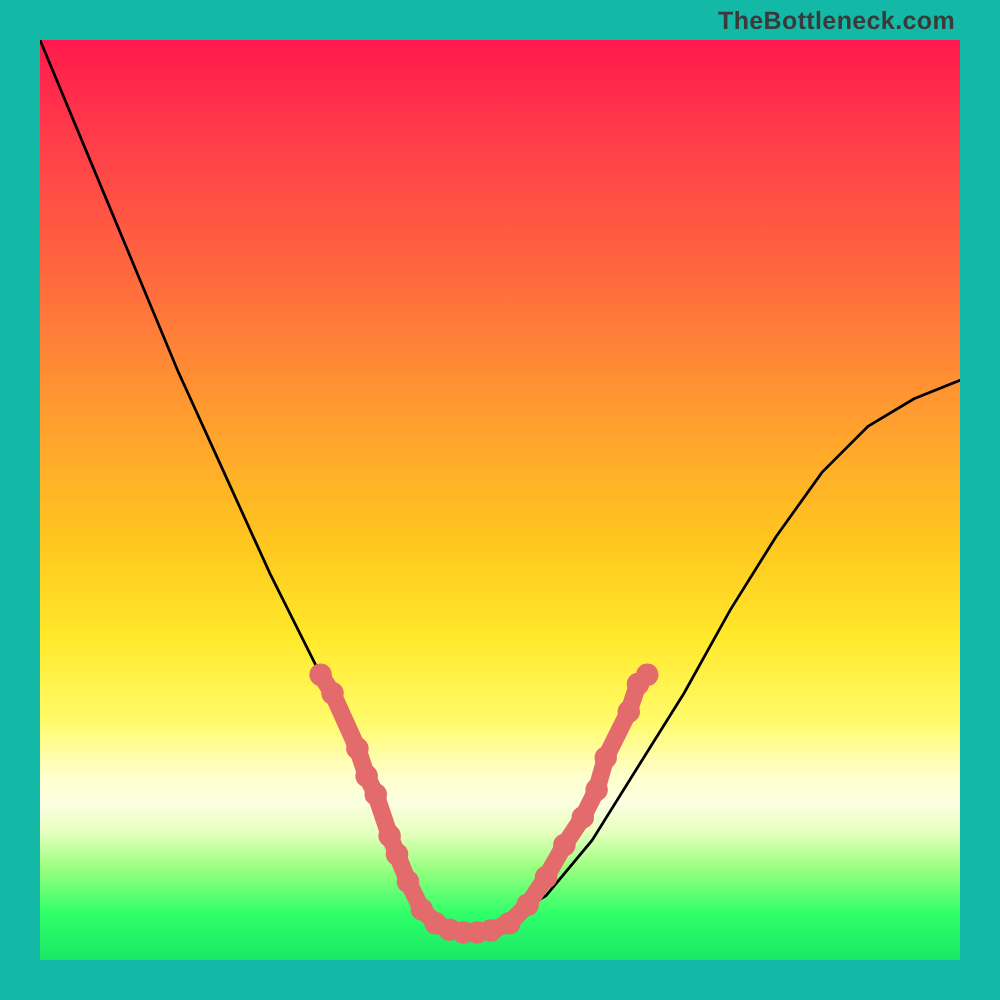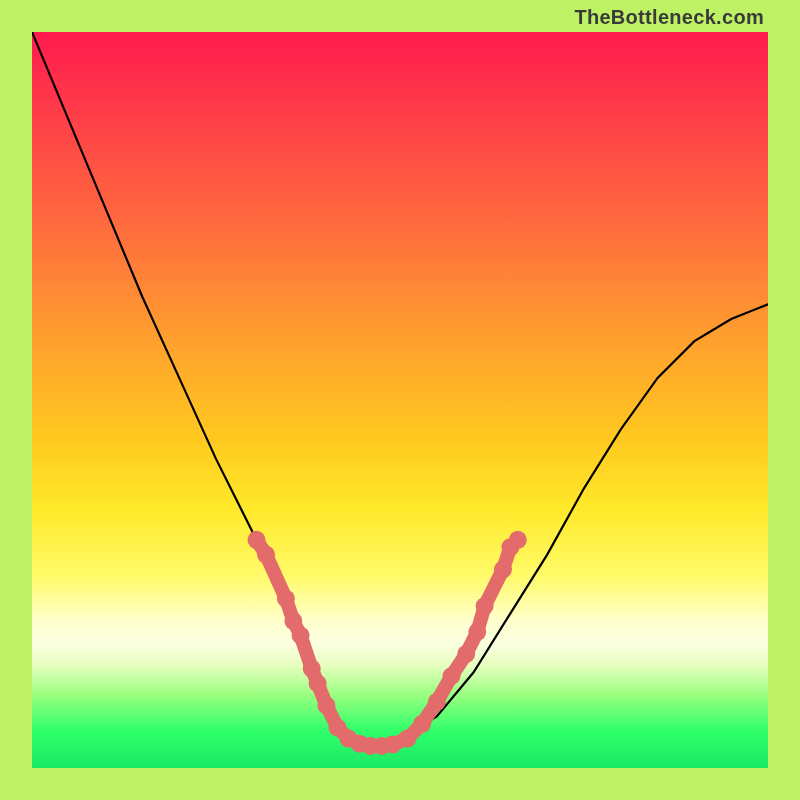--- a/index.html
+++ b/index.html
@@ -15,7 +15,7 @@
     position: relative;
     width: 800px;
     height: 800px;
-    background: #bef264;
+    background: #14b8a6;
   }
   .plot-area {
     position: absolute;

